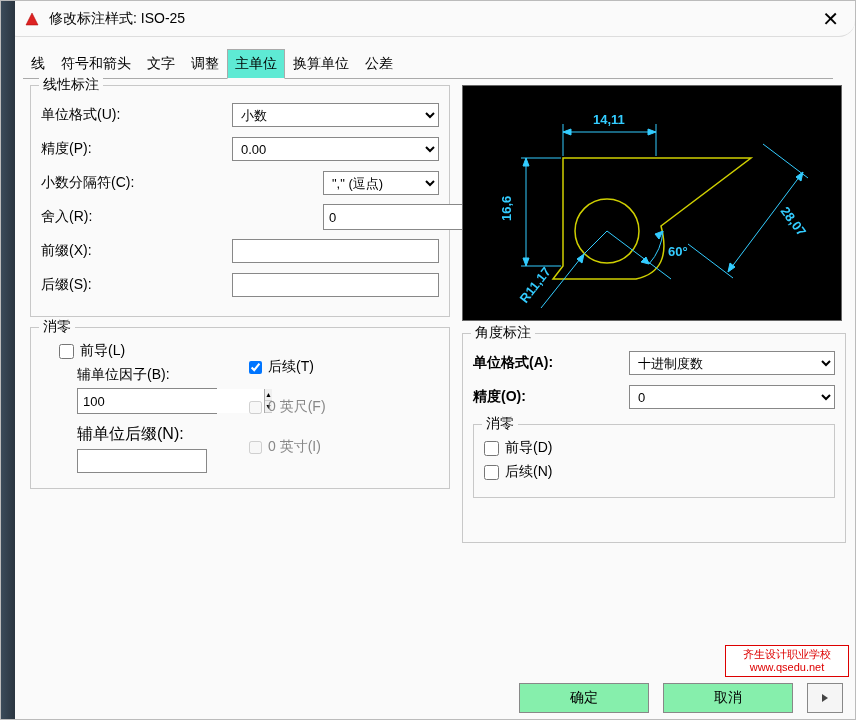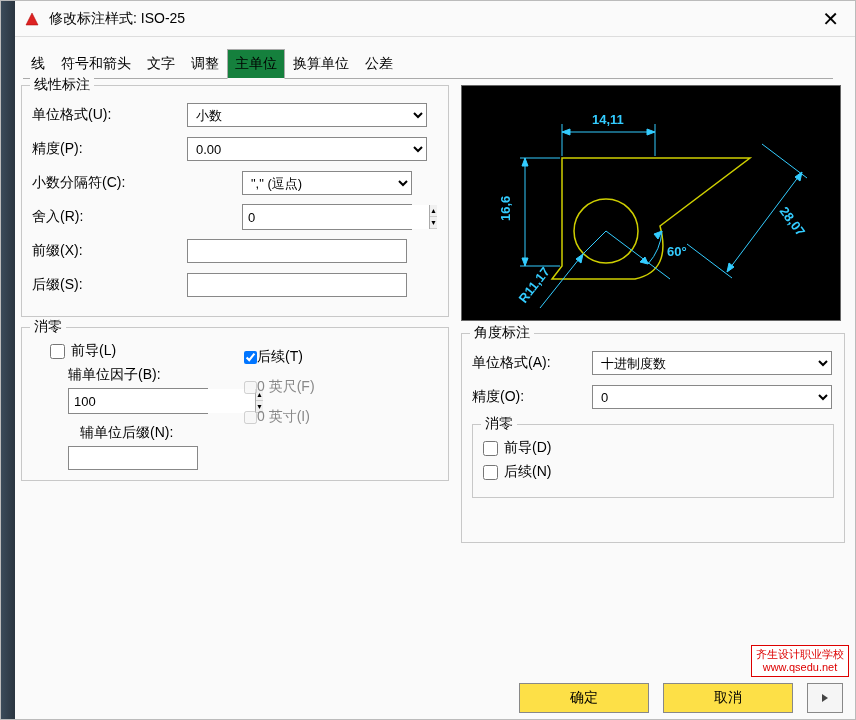--- a/index.html
+++ b/index.html
@@ -30,6 +30,7 @@
       padding: 4px 10px 4px 22px;
       height: 36px;
       border-bottom: 1px solid #ddd;
+      border-radius: 16px;
     }
     .titlebar .logo {
       width: 18px; height: 18px;

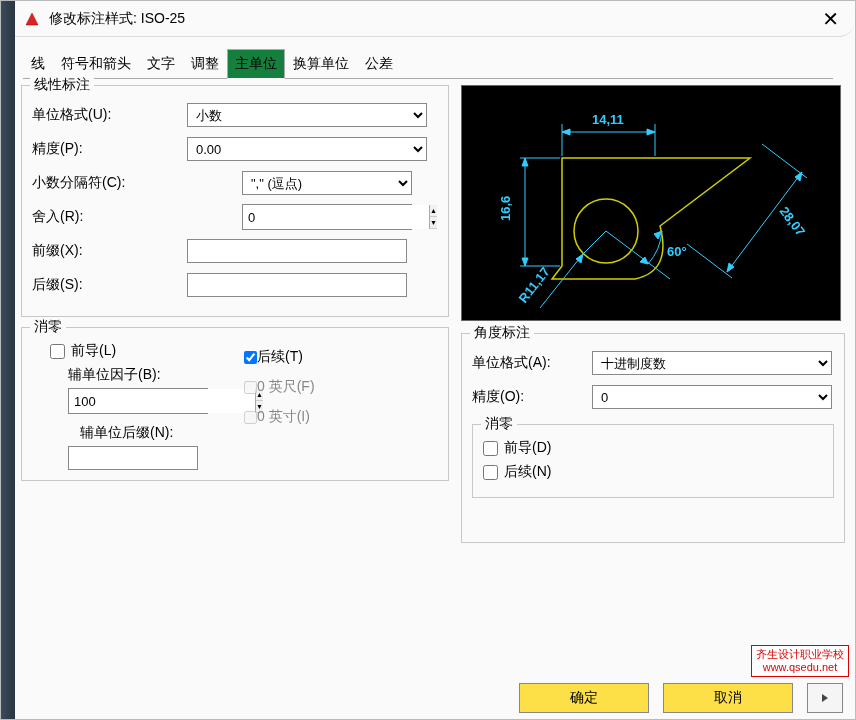--- a/index.html
+++ b/index.html
@@ -61,7 +61,7 @@
     .tab.active {
       border: 1px solid #aaa;
       border-bottom: 1px solid #fafafa;
-      background: #15803d;
+      background: #5eead4;
       z-index: 2;
     }
     .tabline {

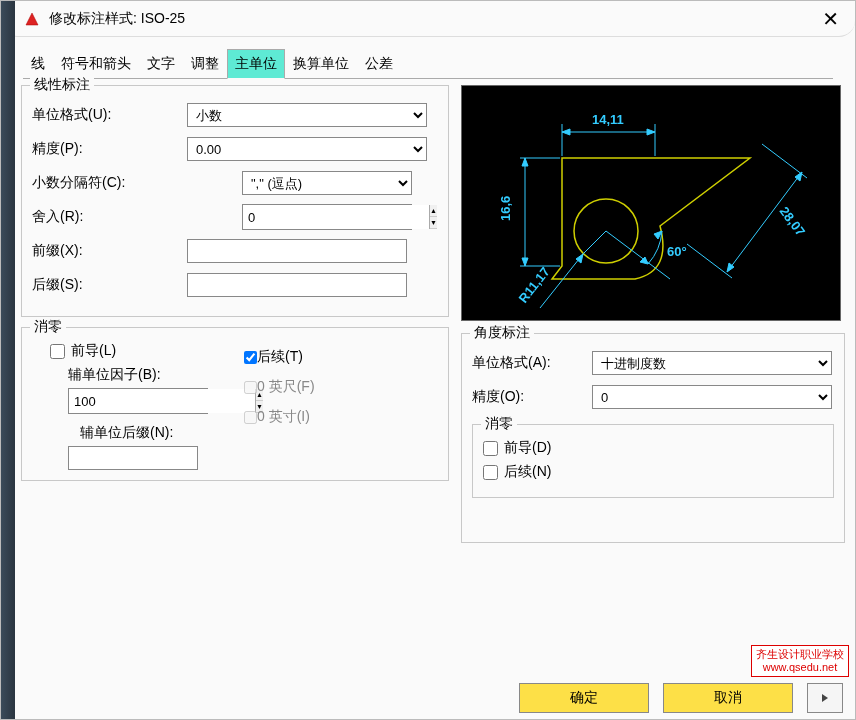--- a/index.html
+++ b/index.html
@@ -70,7 +70,7 @@
     }
     .content {
       display: flex;
-      padding: 6px 10px 6px 20px;
+      padding: 6px 10px 6px 29px;
       gap: 12px;
     }
     .left-col { flex: 1; min-width: 420px; }

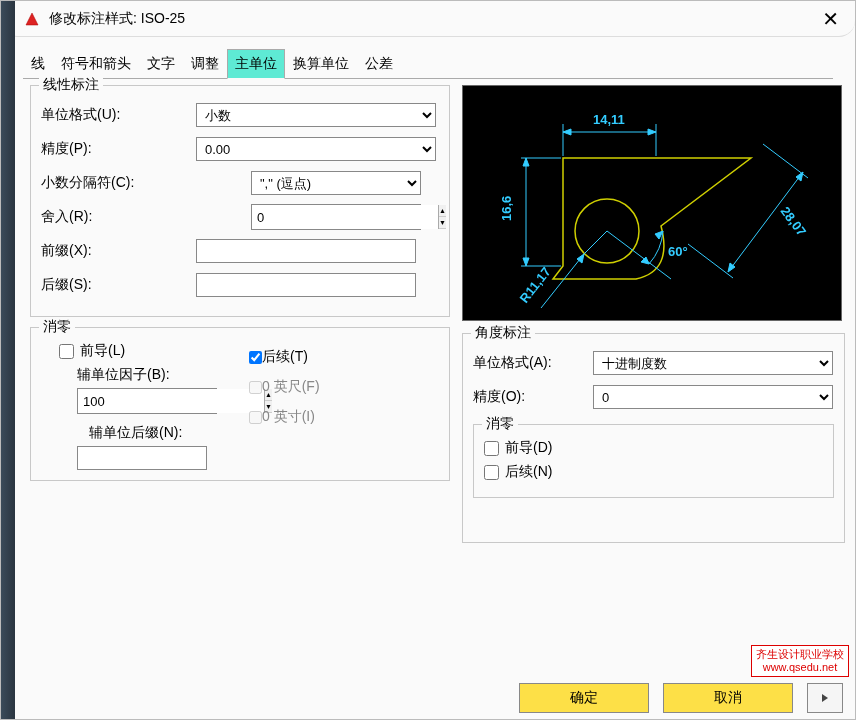--- a/index.html
+++ b/index.html
@@ -97,6 +97,7 @@
       align-items: center;
       margin: 8px 0;
       min-height: 26px;
+      gap: 36px;
     }
     .row label { flex: 0 0 155px; font-size: 14px; }
     .row.narrow label { flex: 0 0 120px; }

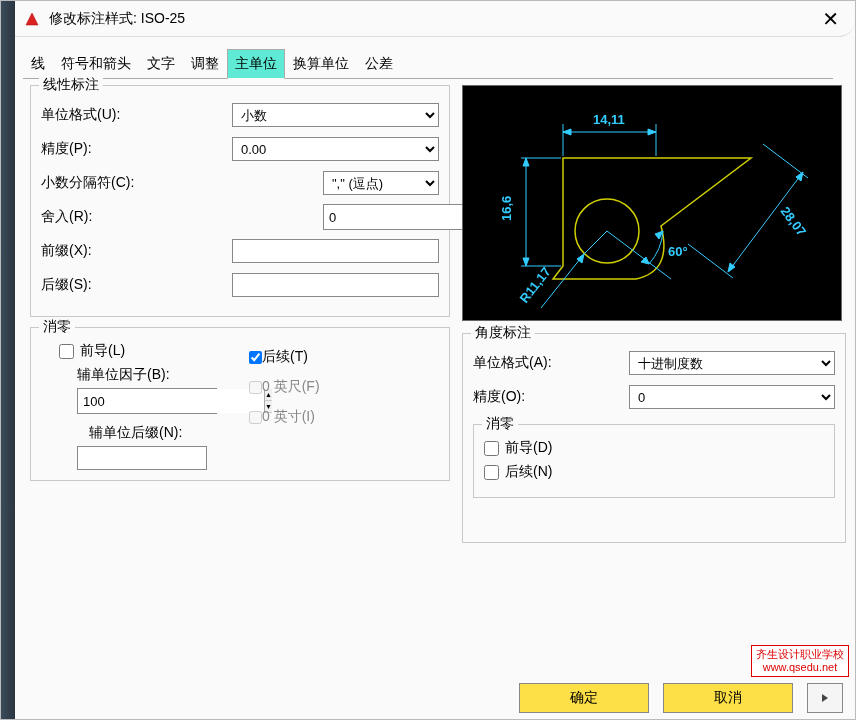--- a/index.html
+++ b/index.html
@@ -214,7 +214,8 @@
     .zero-right-row {
       display:flex;
       align-items:center;
-      margin:12px 0;
+      gap:6px;
+      margin:22px 0;
       font-size:14px;
     }
   </style>

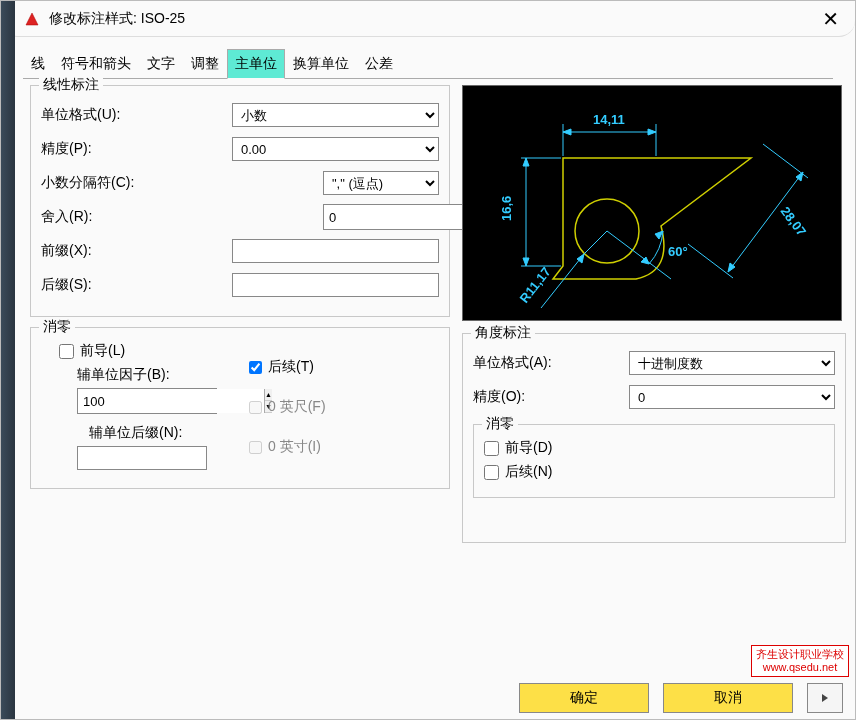--- a/index.html
+++ b/index.html
@@ -100,7 +100,7 @@
       gap: 36px;
     }
     .row label { flex: 0 0 155px; font-size: 14px; }
-    .row.narrow label { flex: 0 0 120px; }
+    .row.narrow label { flex: 0 0 120px; font-weight: bold; }
     select, input[type="text"] {
       border: 1px solid #888;
       background: #fff;

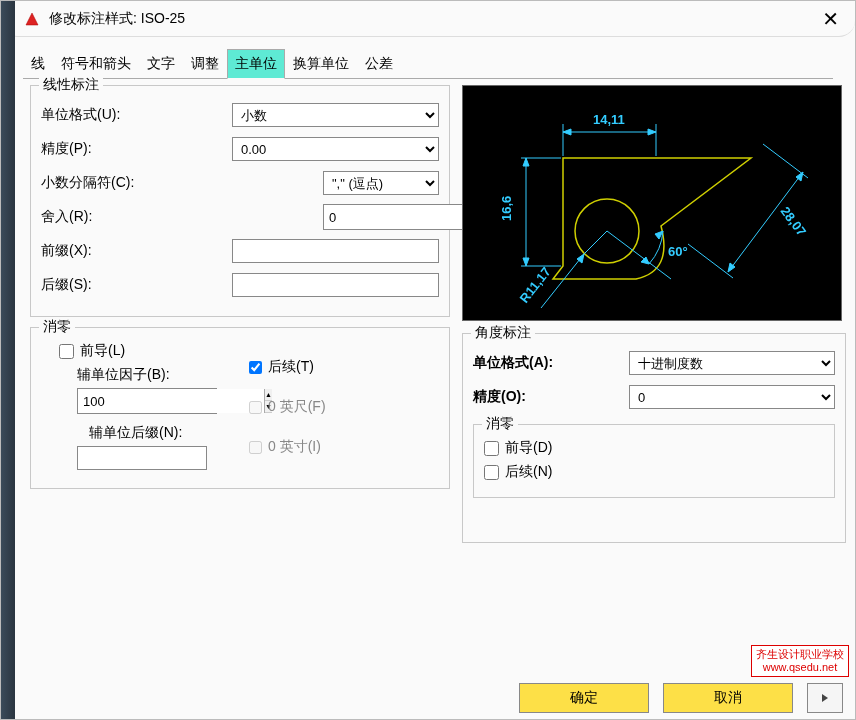--- a/index.html
+++ b/index.html
@@ -310,7 +310,7 @@
                     <div>▼</div>
                   </div>
               </div>
-              <div style="font-size:14px;margin:10px 12px 4px">辅单位后缀(N):</div>
+              <div style="font-size:16px;margin:10px 0 4px">辅单位后缀(N):</div>
               <input type="text" class="small" value="" style="">
             </div>
           </div>

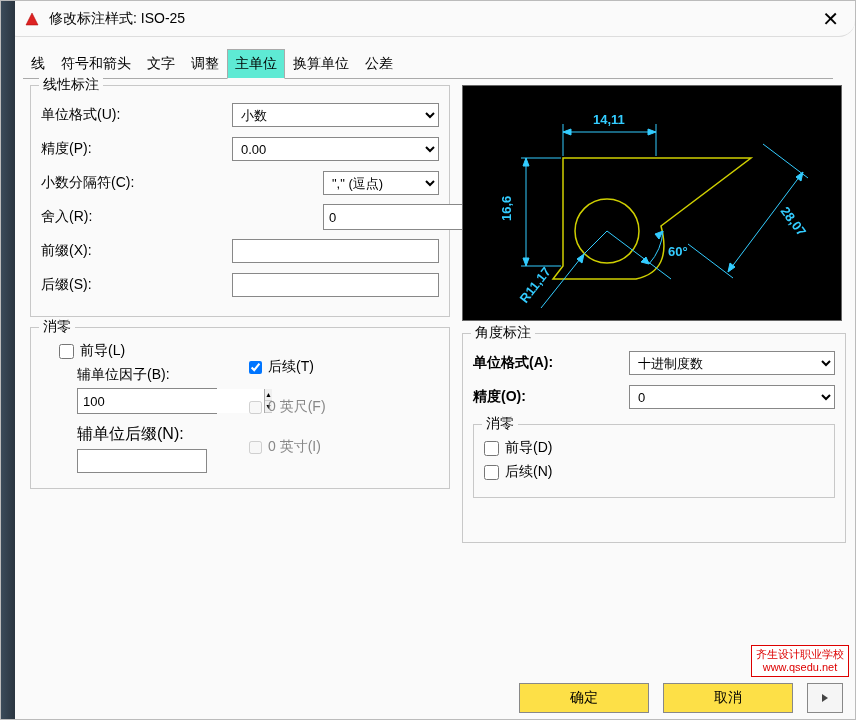--- a/index.html
+++ b/index.html
@@ -206,7 +206,7 @@
       border: 1px solid #d00;
       color: #d00;
       font-size: 11px;
-      padding: 2px 4px;
+      padding: 2px 17px;
       line-height: 1.2;
       text-align: center;
     }

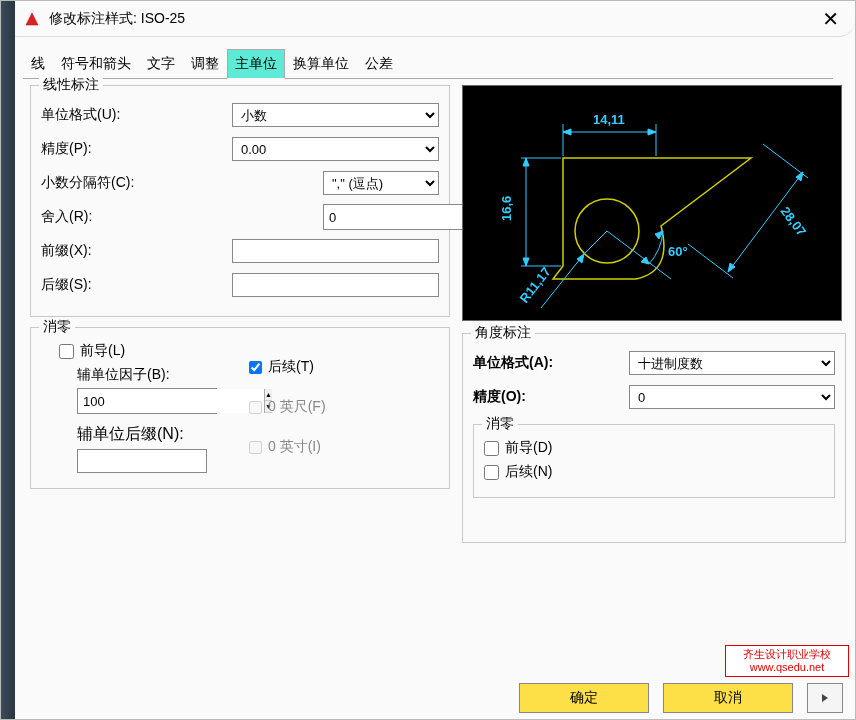--- a/index.html
+++ b/index.html
@@ -184,7 +184,7 @@
       width: 130px;
       height: 30px;
       border: 1px solid #888;
-      background: #fde047;
+      background: #86efac;
       font-size: 14px;
       cursor: pointer;
       font-family: inherit;

